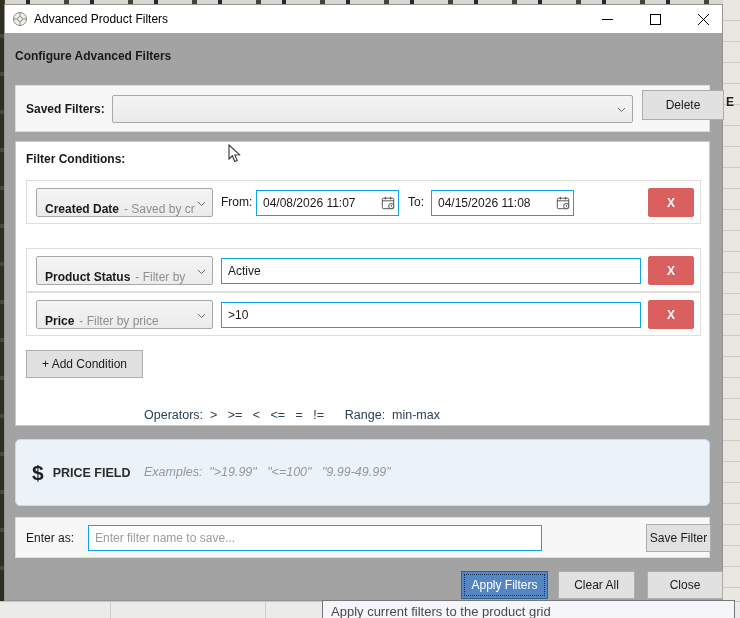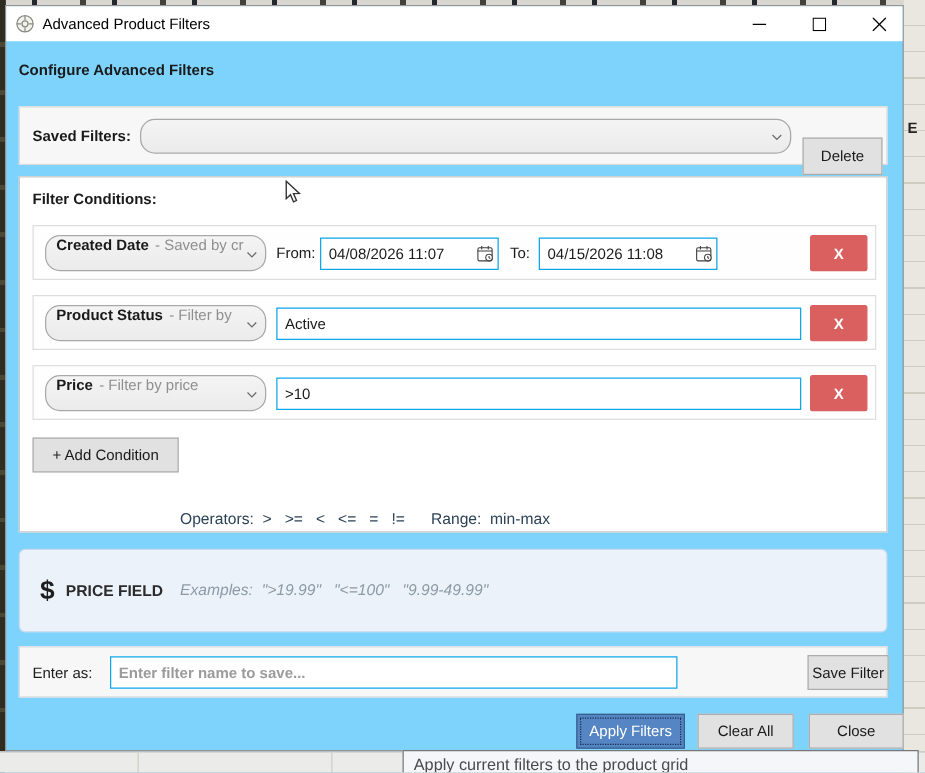--- a/index.html
+++ b/index.html
@@ -19,7 +19,7 @@
 
   
   .dialog { position:absolute; left:4px; top:4px; width:719px; height:597px;
-    background:#7dd3fc; border:1px solid #949494; }
+    background:#a3a3a3; border:1px solid #949494; }
 
   .titlebar { position:absolute; left:0; top:0; width:100%; height:28px; background:#fff; display:flex; align-items:center; }
   .app-icon { margin-left:7px; width:16px; height:16px; display:inline-flex; }

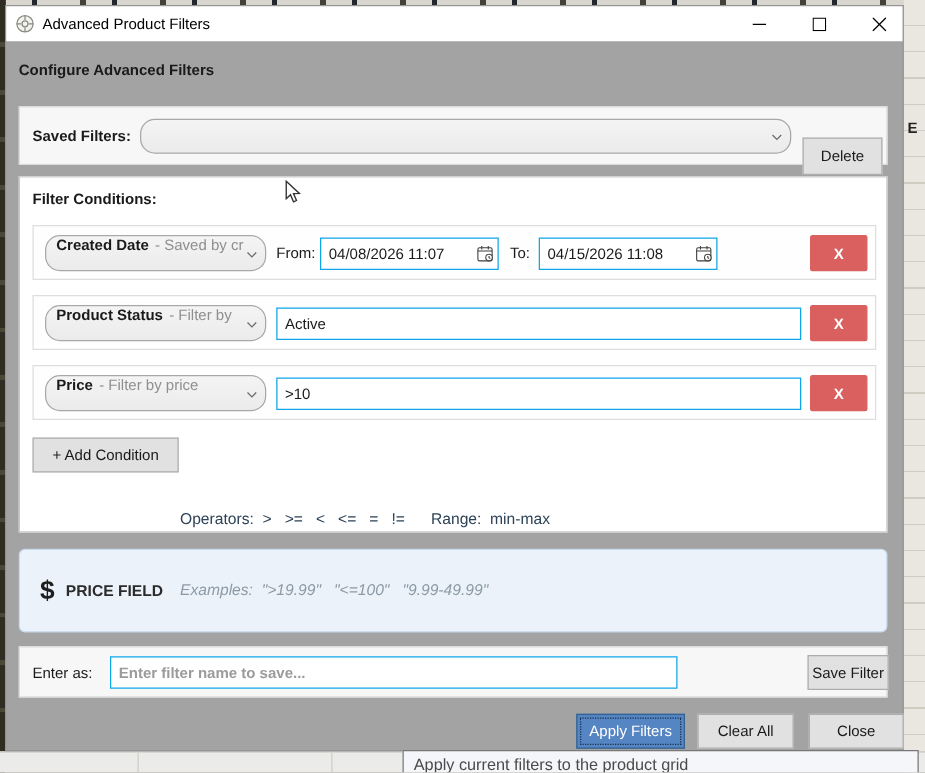--- a/index.html
+++ b/index.html
@@ -40,7 +40,7 @@
   .saved-select { left:96px; top:9px; width:521px; height:28px; }
   .btn { background:#e1e1e1; border:1px solid #adadad; font-size:12px; color:#1a1a1a; cursor:pointer;
     display:flex; align-items:center; justify-content:center; font-family:"Liberation Sans",sans-serif; }
-  .delete-btn { position:absolute; left:626px; top:24px; width:64px; height:30px; }
+  .delete-btn { position:absolute; left:626px; top:4px; width:82px; height:30px; }
 
   .cond-group { position:absolute; left:10px; top:136px; width:695px; height:285px; background:#fff; border:1px solid #c9c9c9; }
   .cond-group > .lbl { position:absolute; left:10px; top:10px; }

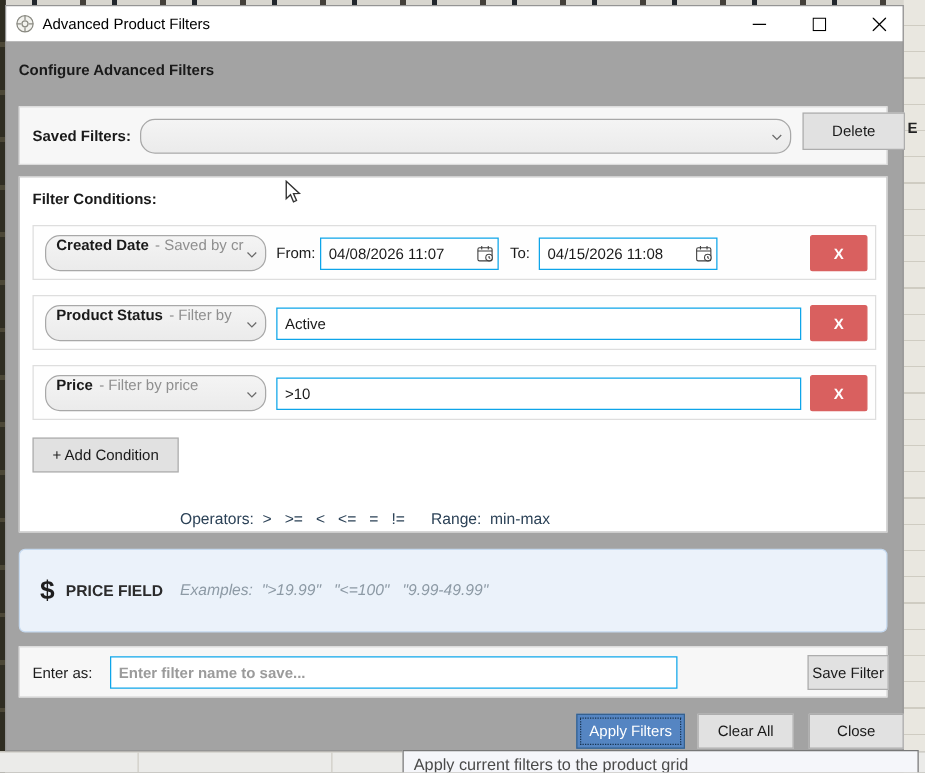--- a/index.html
+++ b/index.html
@@ -34,8 +34,8 @@
   .lbl { font-size:12px; color:#1a1a1a; }
   .bold { font-weight:bold; }
   .saved-panel .lbl { position:absolute; left:10px; top:16px; }
-  .select { background:linear-gradient(#f4f4f4,#ebebeb); border:1px solid #a8a8a8; border-radius:12px;
-    display:flex; align-items:flex-start; font-size:12px; cursor:pointer; position:absolute; overflow:hidden; white-space:nowrap; }
+  .select { background:linear-gradient(#f4f4f4,#ebebeb); border:1px solid #a8a8a8; border-radius:2px;
+    display:flex; align-items:flex-end; font-size:12px; cursor:pointer; position:absolute; overflow:hidden; white-space:nowrap; }
   .select .chev { position:absolute; right:6px; top:50%; transform:translateY(-50%); }
   .saved-select { left:96px; top:9px; width:521px; height:28px; }
   .btn { background:#e1e1e1; border:1px solid #adadad; font-size:12px; color:#1a1a1a; cursor:pointer;

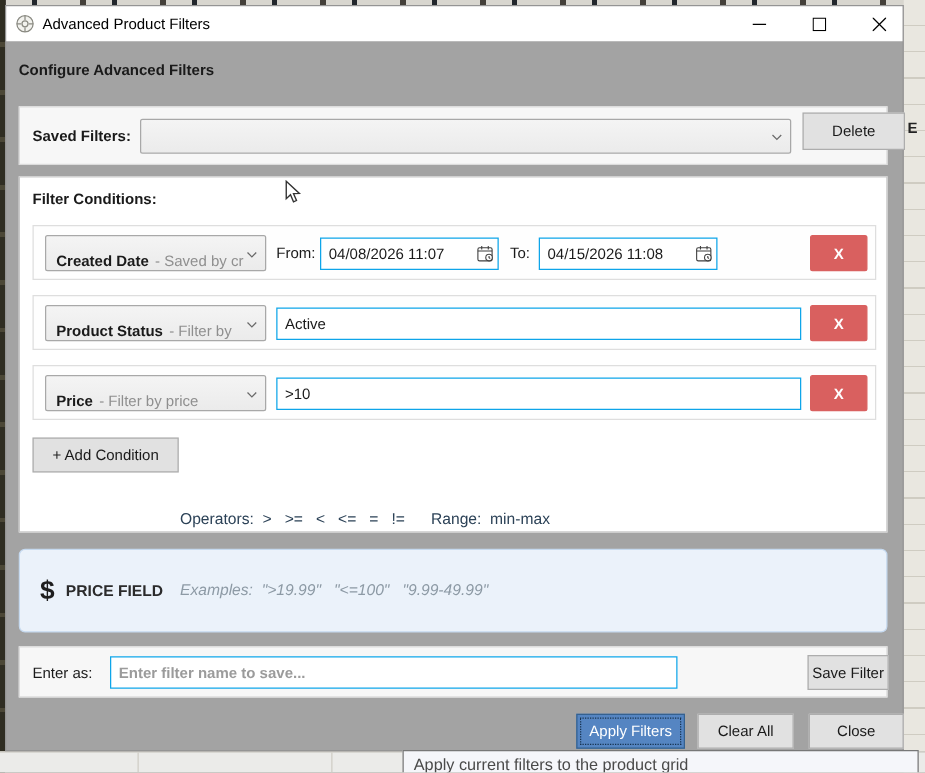--- a/index.html
+++ b/index.html
@@ -45,7 +45,7 @@
   .cond-group { position:absolute; left:10px; top:136px; width:695px; height:285px; background:#fff; border:1px solid #c9c9c9; }
   .cond-group > .lbl { position:absolute; left:10px; top:10px; }
   .cond-row { position:absolute; left:10px; width:675px; height:44px; background:#fefefe; border:1px solid #dedede; }
-  .row-1 { top:38px; } .row-2 { top:94px;text-decoration:underline; } .row-3 { top:150px; }
+  .row-1 { top:38px; } .row-2 { top:106px;text-decoration:underline; } .row-3 { top:150px; }
   .field-select { left:9px; top:7px; width:177px; height:29px; padding-left:8px; }
   .field-name { font-weight:bold; color:#1a1a1a; }
   .field-desc { color:#8f8f8f; margin-left:5px; }

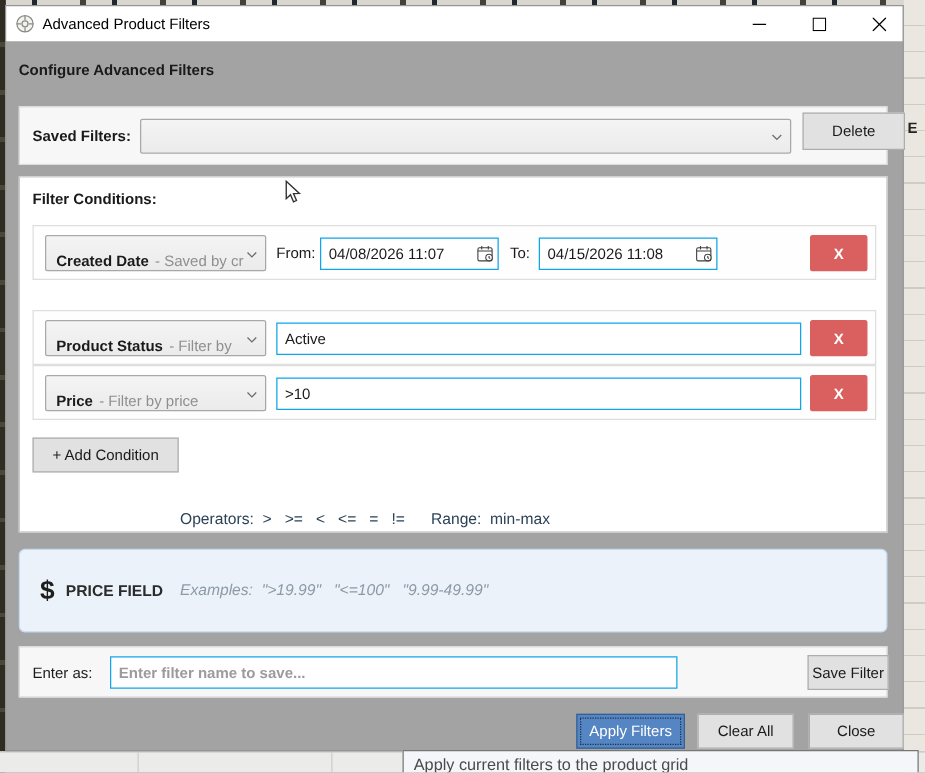--- a/index.html
+++ b/index.html
@@ -72,7 +72,7 @@
 
   .save-panel { left:10px; top:512px; width:695px; height:41px; }
   .save-panel .lbl { position:absolute; left:10px; top:13px; }
-  .save-input { left:72px; top:7px; width:454px; height:26px;font-weight:bold; }
+  .save-input { left:72px; top:7px; width:454px; height:26px; }
   .save-input::placeholder { color:#9b9b9b; }
   .save-btn { position:absolute; left:630px; top:6px; width:65px; height:28px; }
 

